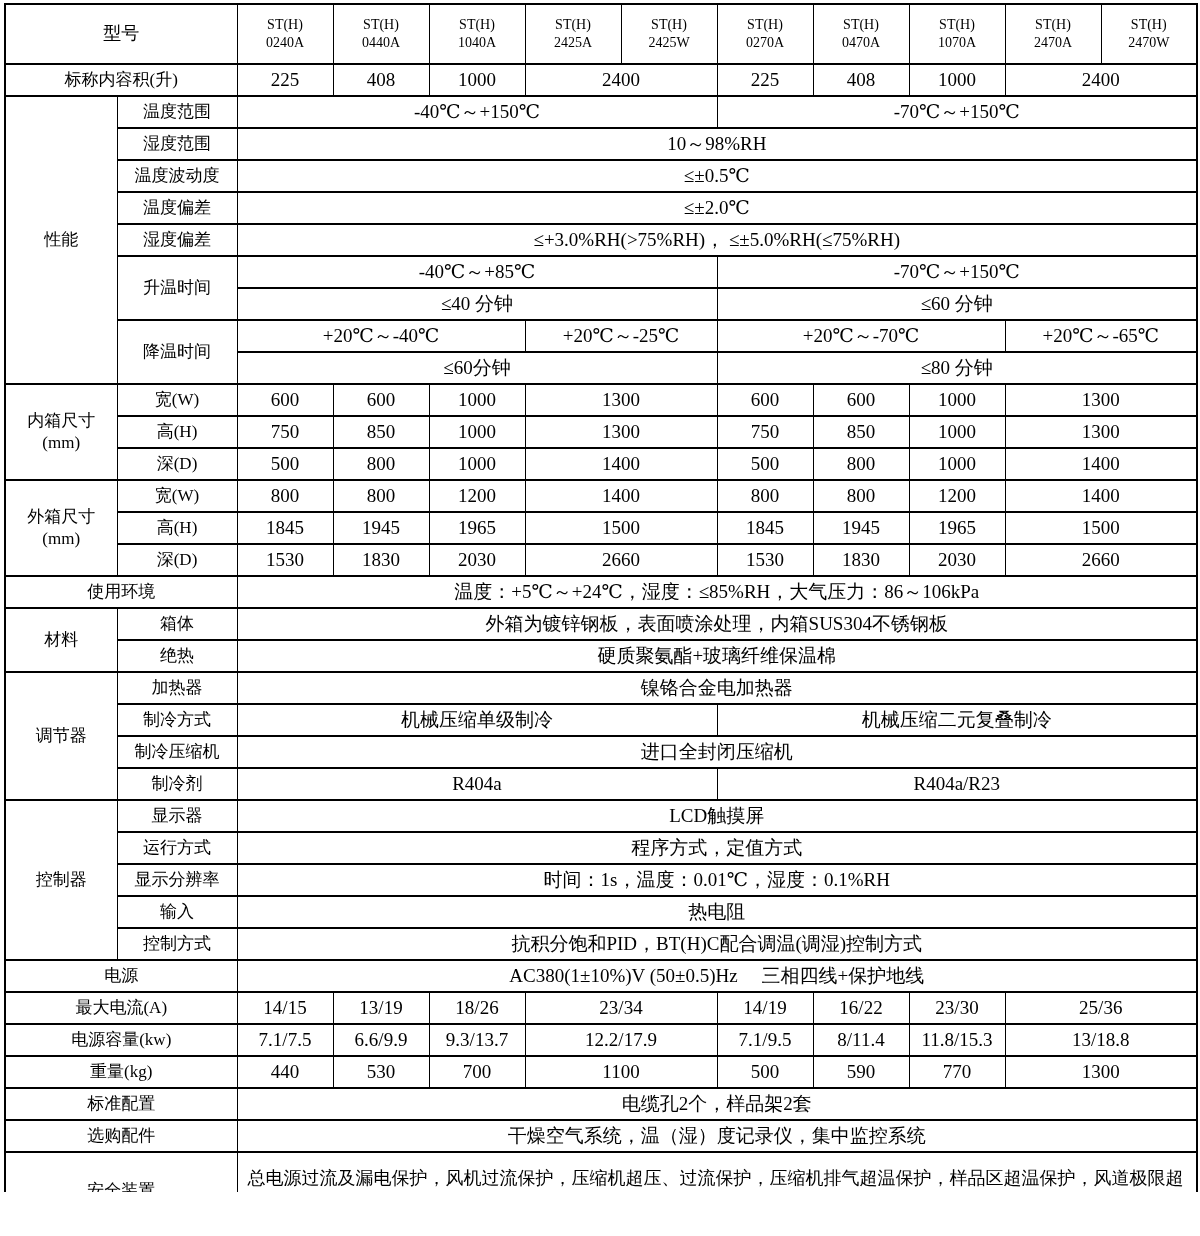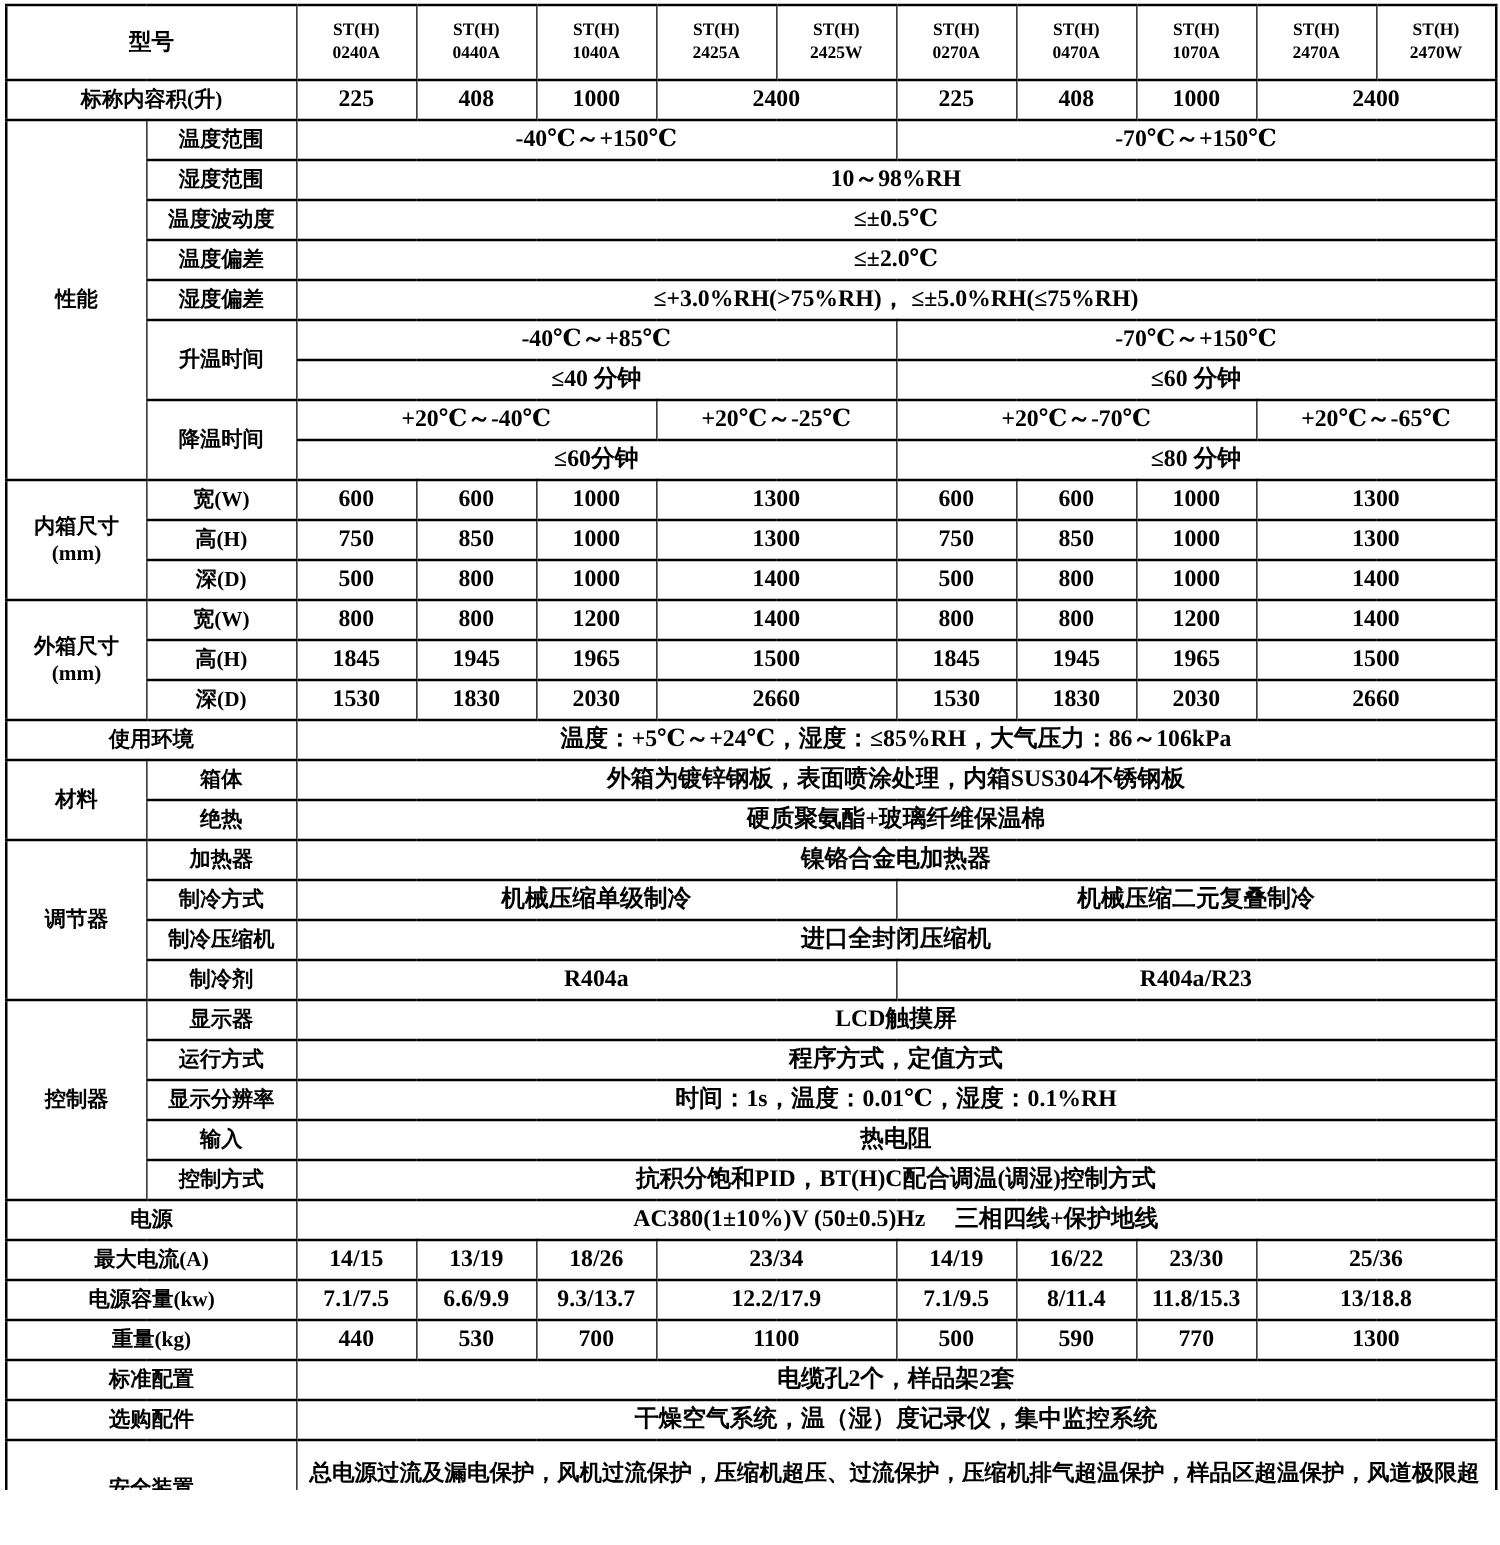--- a/index.html
+++ b/index.html
@@ -7,7 +7,6 @@
     width:1200px; height:1192px; box-sizing:border-box;
     padding:3px 4px; background:#ffffff;
     font-family:"Liberation Serif","DejaVu Serif",serif;
-    font-weight:bold;
   }
   table.spec {
     border-collapse:collapse;

